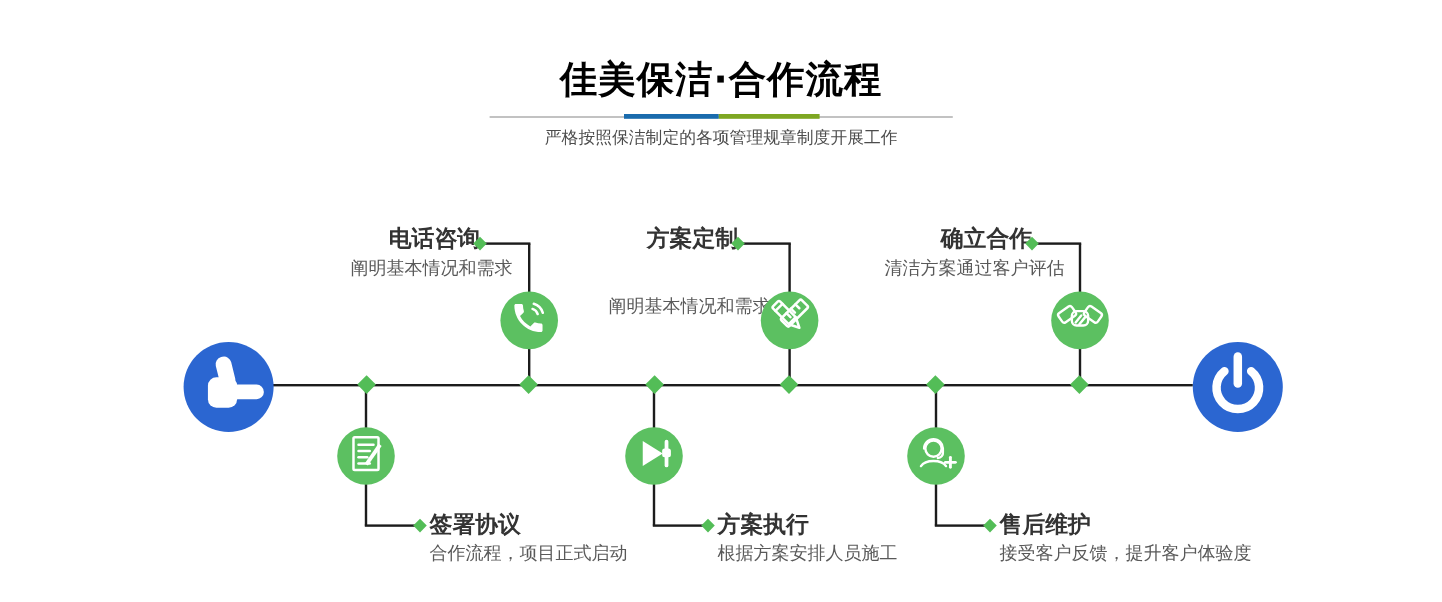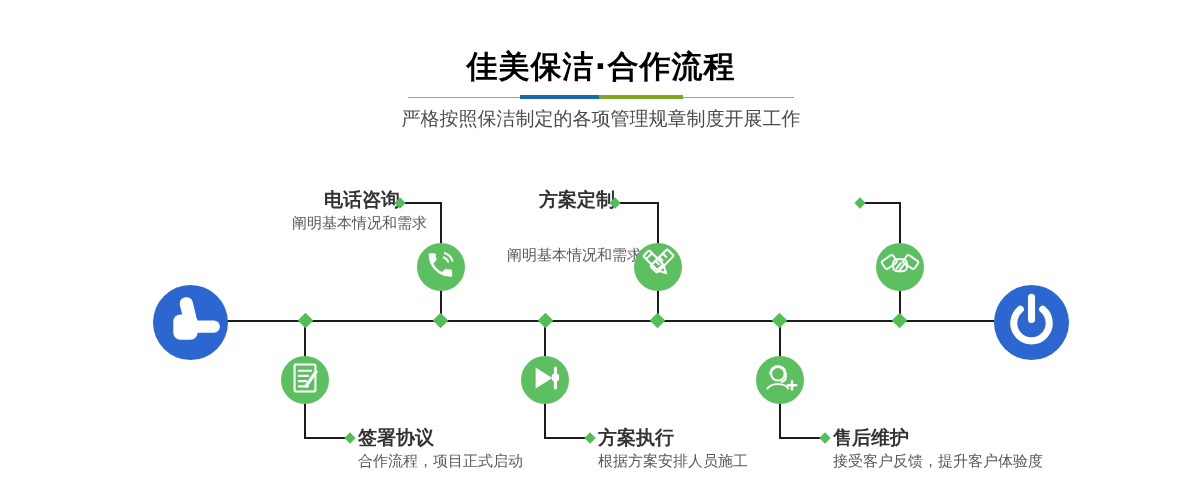--- a/index.html
+++ b/index.html
@@ -14,7 +14,7 @@
   .divider .blue{position:absolute;top:0;left:112px;width:79px;height:4px;background:#1a6bad;}
   .divider .green{position:absolute;top:0;left:191px;width:84px;height:4px;background:#7ea722;}
   .subtitle{position:absolute;top:106px;left:0;width:100%;text-align:center;
-            font-size:19px;color:#4c4c4c;}
+            font-size:14px;color:#4c4c4c;}
 
   
   .hline,.vline{position:absolute;background:#1c1c1c;}

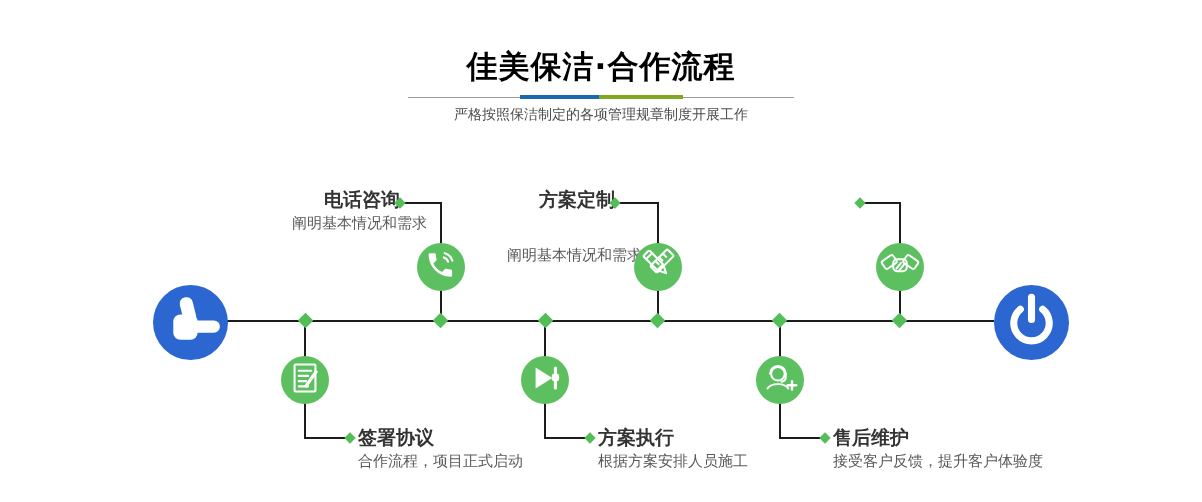--- a/index.html
+++ b/index.html
@@ -199,6 +199,10 @@
     <div class="step-title">方案定制</div>
     <div class="step-desc">阐明基本情况和需求</div>
   </div>
+  <div class="step-top" style="top:188px;right:342px;">
+    <div class="step-title">确立合作</div>
+    <div class="step-desc">清洁方案通过客户评估</div>
+  </div>
 
   <div class="step-bottom" style="top:426px;left:358px;">
     <div class="step-title">签署协议</div>

